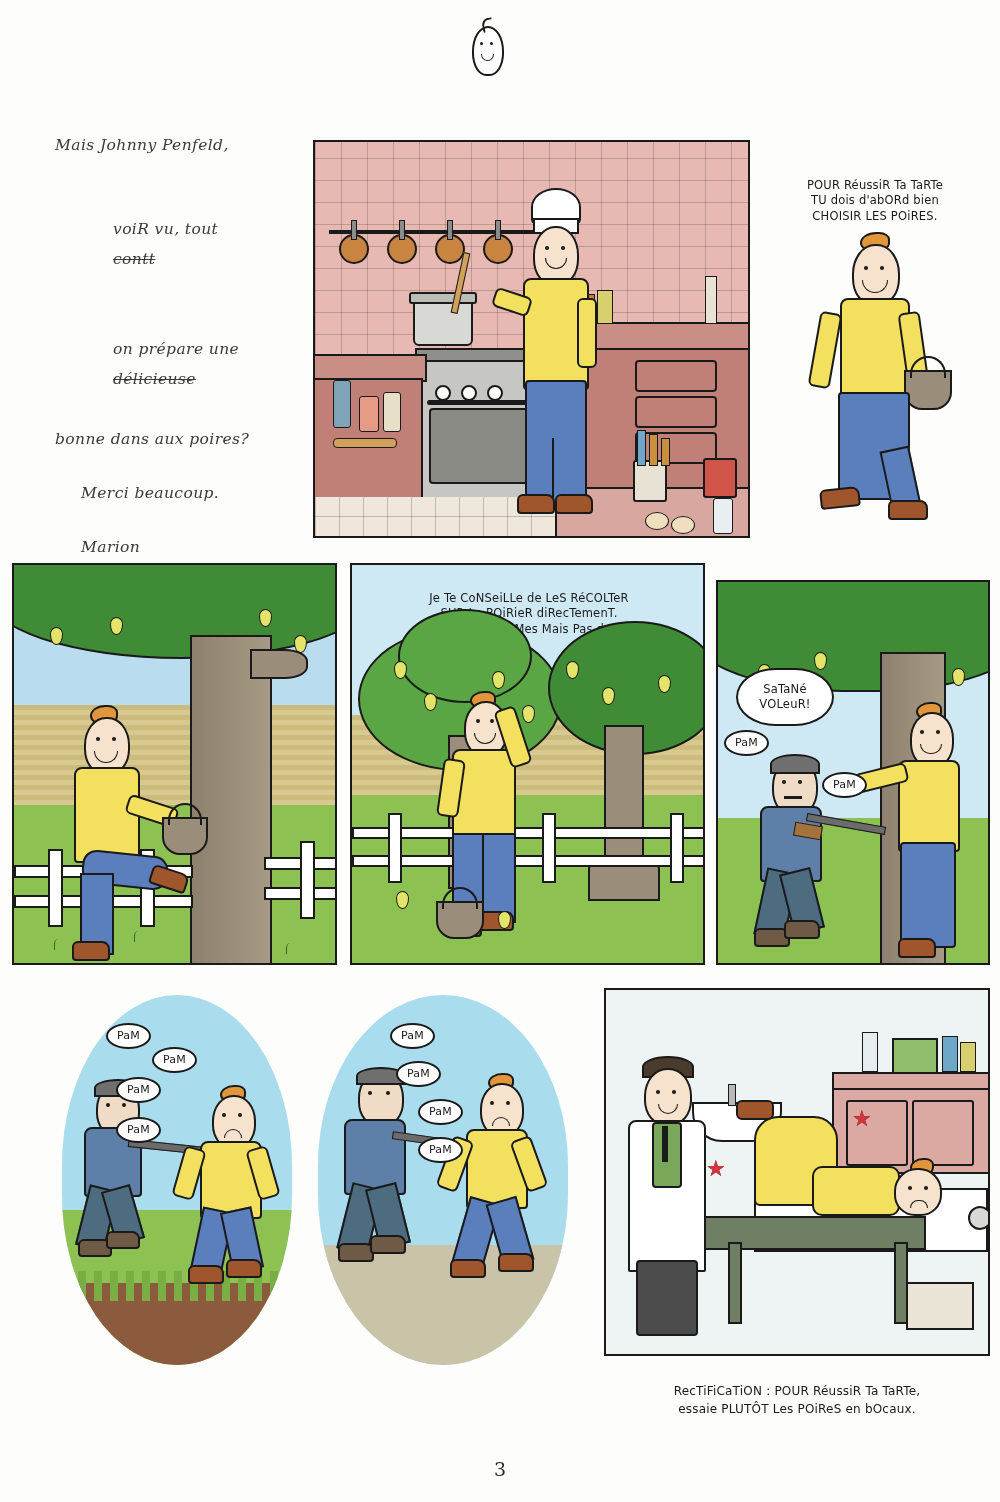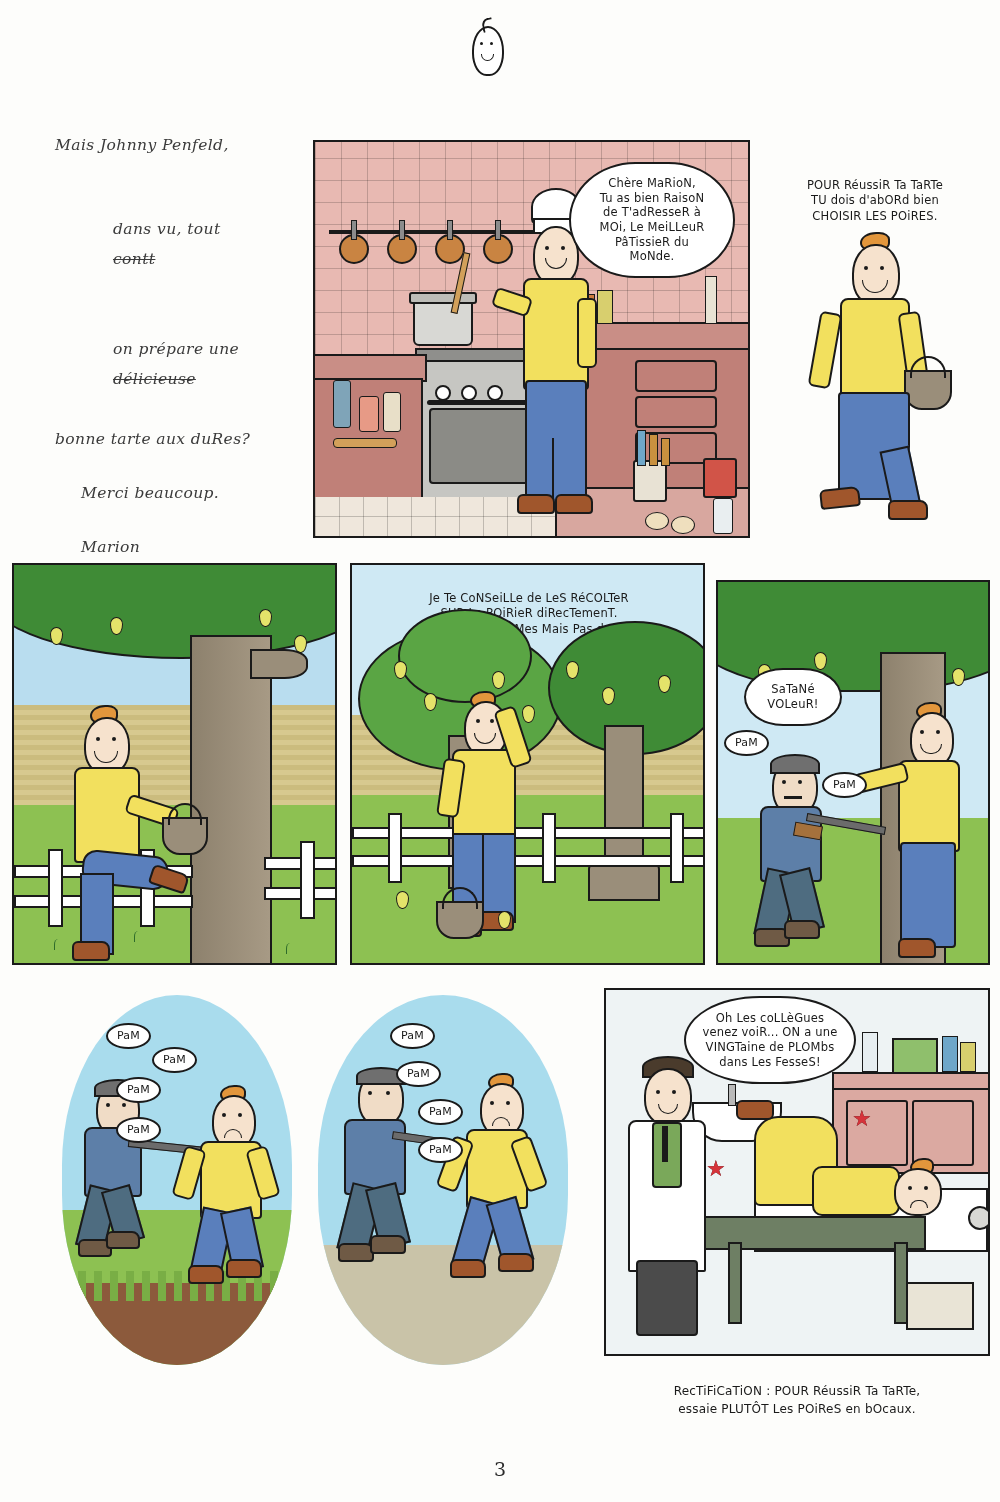--- a/index.html
+++ b/index.html
@@ -366,14 +366,6 @@
       <div class="shoe" style="left:44px;top:306px;width:34px;height:16px;"></div>
     </div>
 
-    <div class="bubble lettering" style="left:254px;top:20px;width:166px;height:116px;white-space:pre-line;">
-      <span>Chère MaRioN,
-Tu as bien RaisoN
-de T'adResseR à
-MOi, Le MeiLLeuR
-PâTissieR du
-MoNde.</span>
-    </div>
   </div>
 
   <div style="position:absolute;left:760px;top:140px;width:230px;height:398px;">

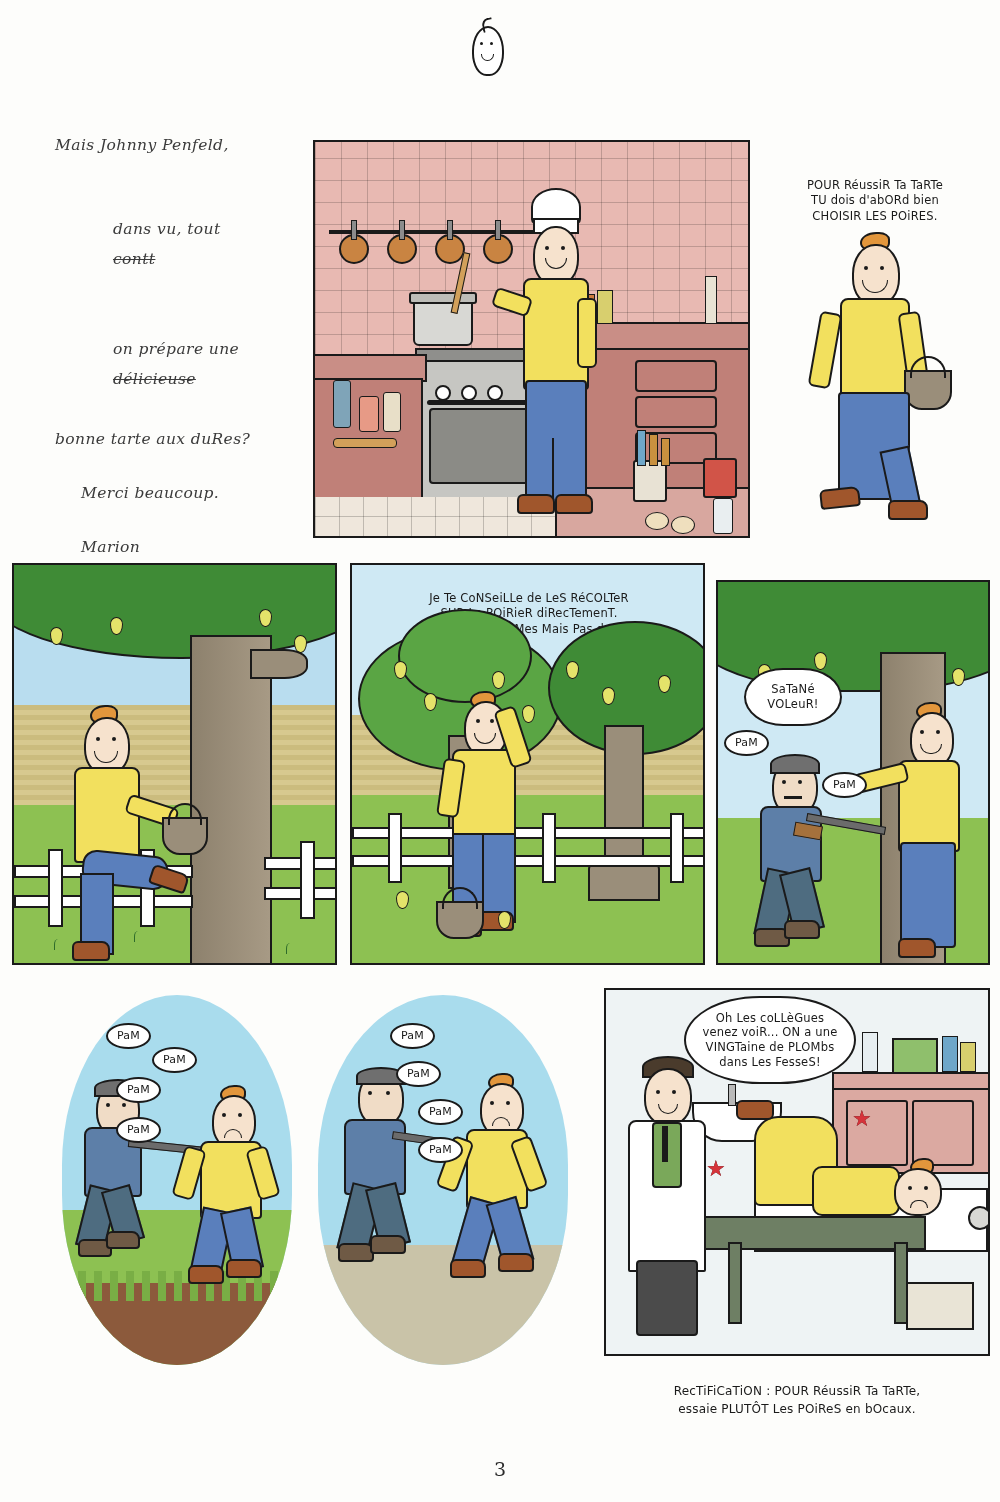--- a/index.html
+++ b/index.html
@@ -277,7 +277,7 @@
     <div class="line">Mais Johnny Penfeld,</div>
     <div class="sp"></div>
     <div class="line indent">
-      <span>dans vu, tout</span>
+      <span>voiR vu, tout</span>
       <span class="strike">contt</span>
     </div>
     <div class="line indent">

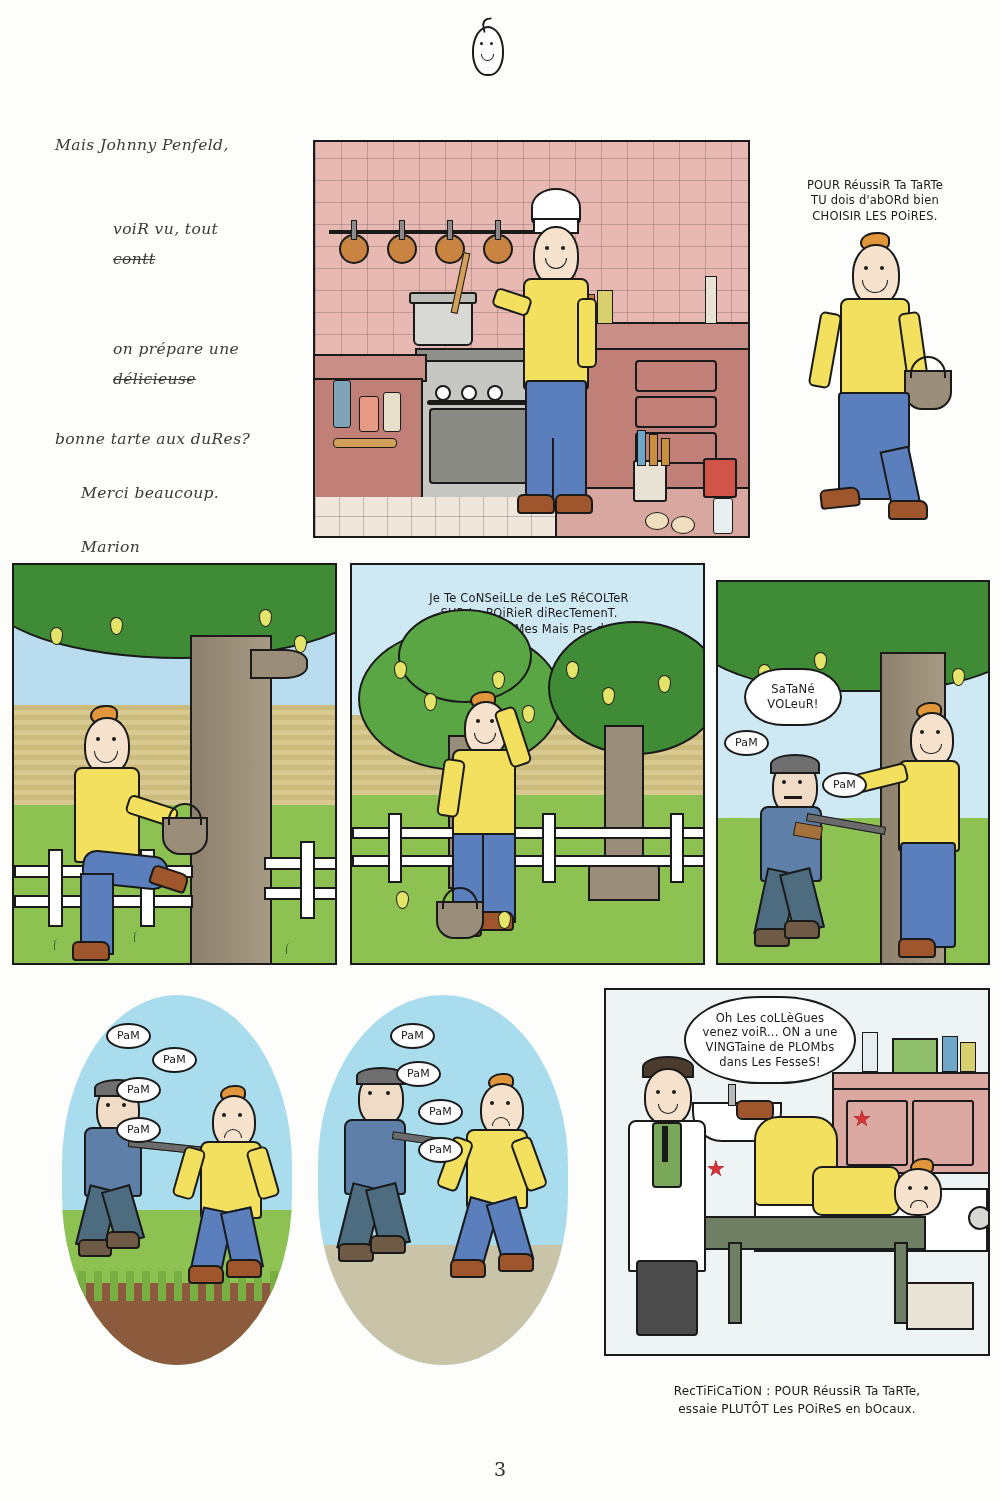--- a/index.html
+++ b/index.html
@@ -284,7 +284,7 @@
       <span>on prépare une </span>
       <span class="strike">délicieuse</span>
     </div>
-    <div class="line">bonne tarte aux duRes?</div>
+    <div class="line">bonne dans aux poires?</div>
     <div class="sp"></div>
     <div class="line indent">Merci beaucoup.</div>
     <div class="sp"></div>

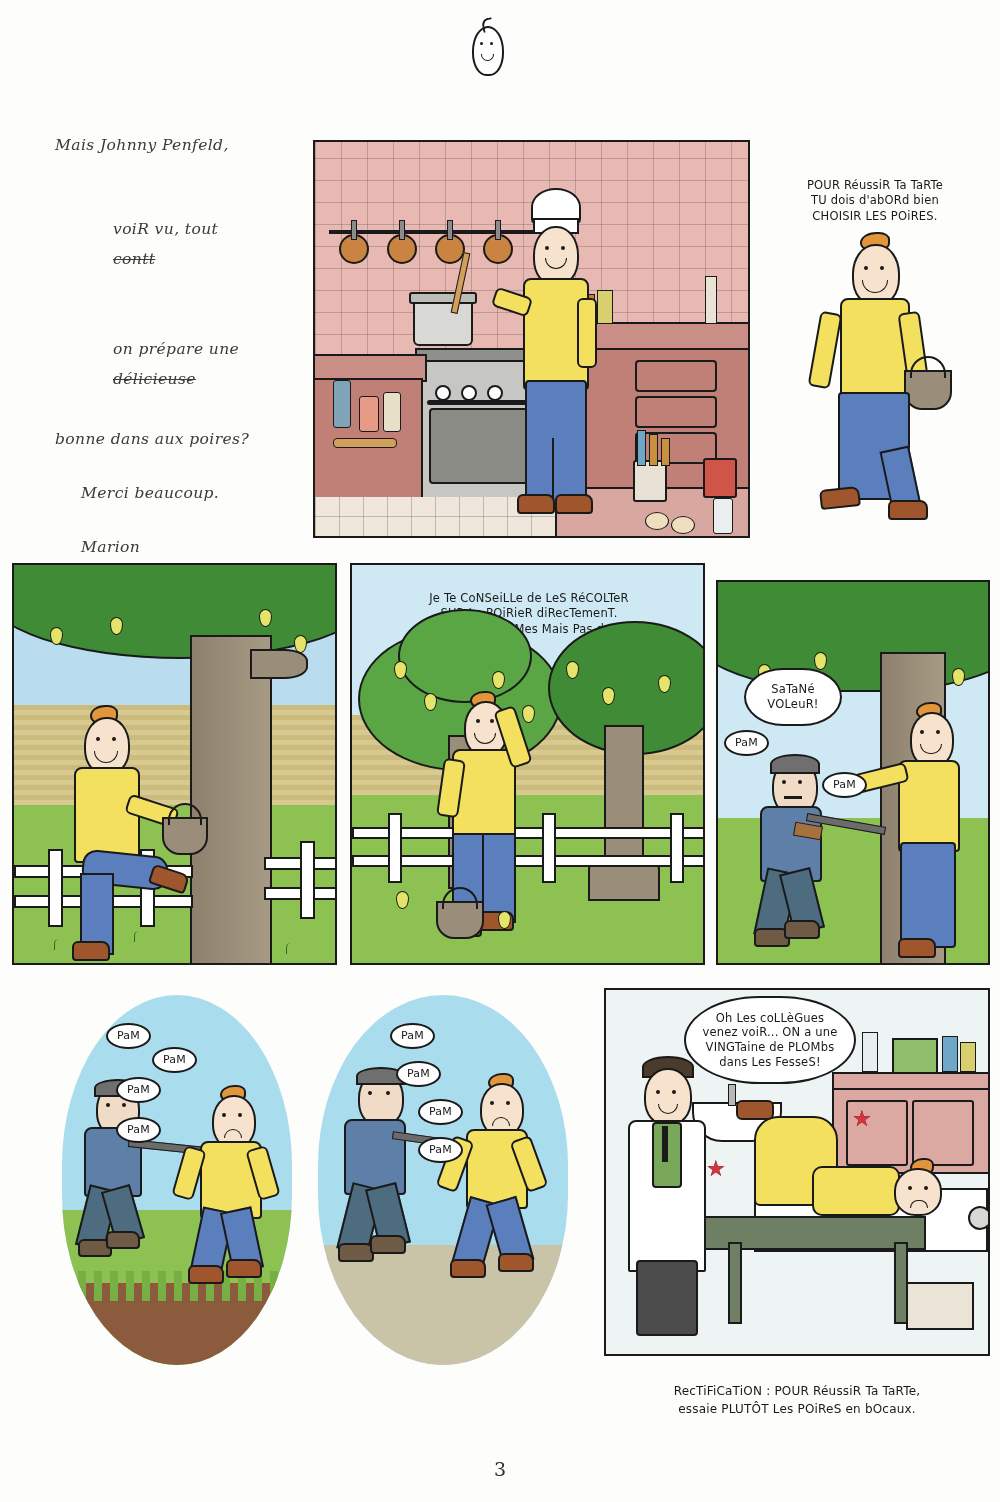--- a/index.html
+++ b/index.html
@@ -525,7 +525,7 @@
       <div class="shoe" style="left:26px;top:162px;width:32px;height:15px;background:#6f5a45;"></div>
     </div>
 
-    <div class="bubble lettering" style="left:26px;top:86px;width:98px;height:58px;white-space:pre-line;">
+    <div class="bubble lettering" style="left:18px;top:86px;width:98px;height:58px;white-space:pre-line;">
       <span>SaTaNé
 VOLeuR!</span>
     </div>

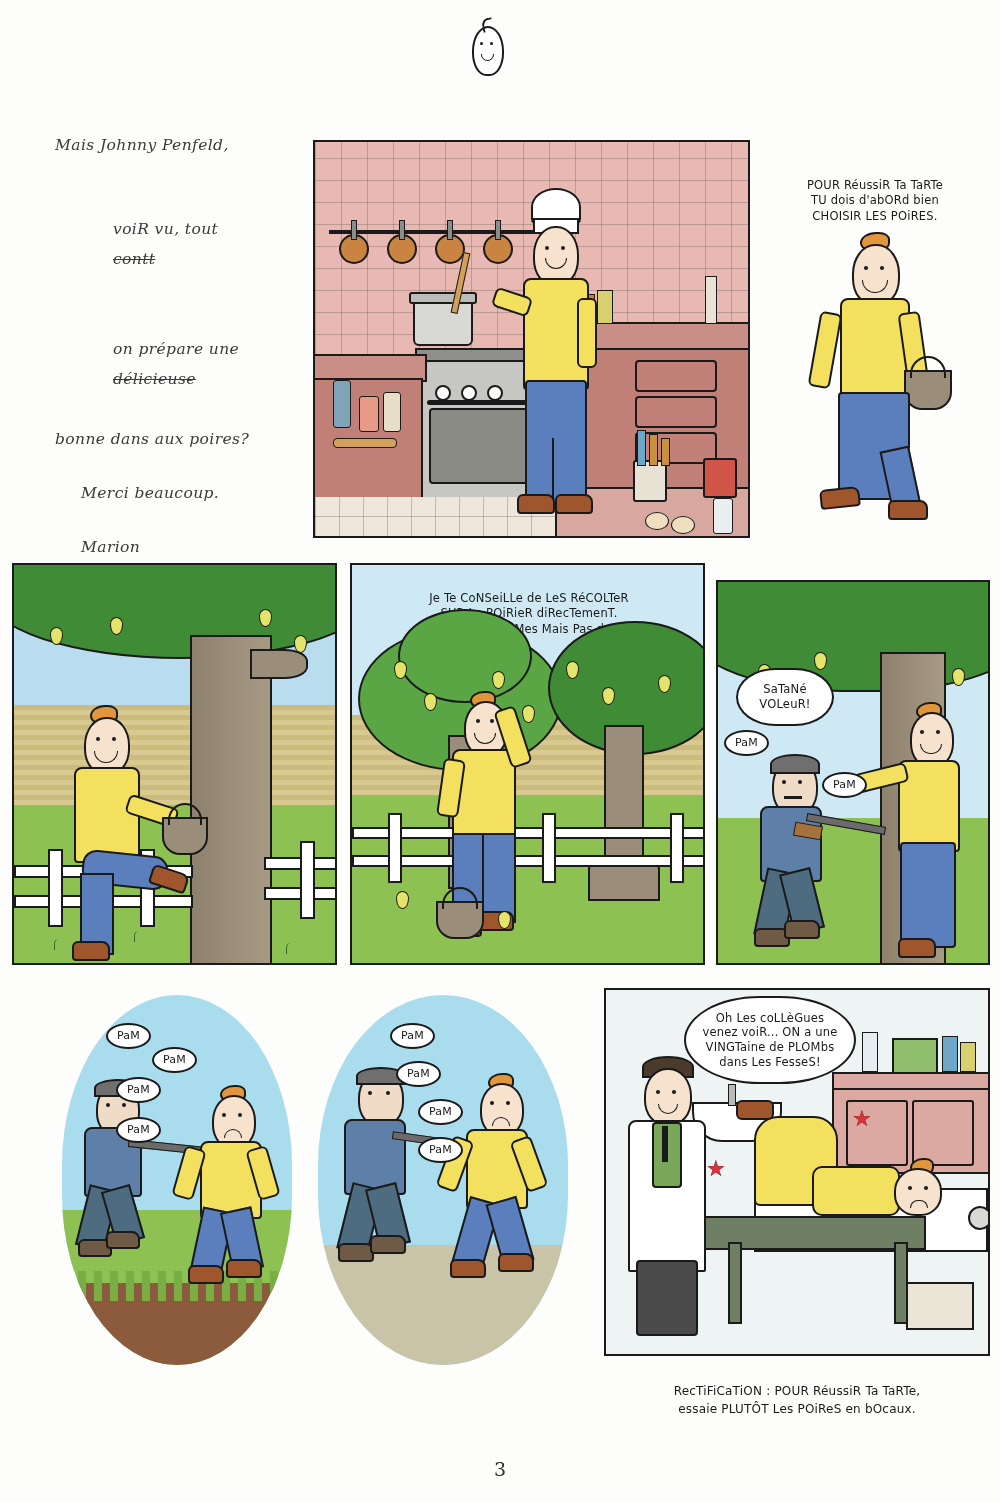--- a/index.html
+++ b/index.html
@@ -660,12 +660,6 @@
       <div class="legs" style="left:16px;top:200px;width:58px;height:72px;background:#4b4b4b;border-radius:4px;"></div>
     </div>
 
-    <div class="bubble lettering" style="left:78px;top:6px;width:172px;height:88px;white-space:pre-line;border-radius:44% 44% 44% 44%/50% 50% 50% 50%;">
-      <span>Oh Les coLLèGues
-venez voiR... ON a une
-VINGTaine de PLOMbs
-dans Les FesseS!</span>
-    </div>
   </div>
 
   <div class="caption-box lettering" style="left:604px;top:1366px;width:386px;white-space:pre-line;font-size:12px;line-height:1.45;">

